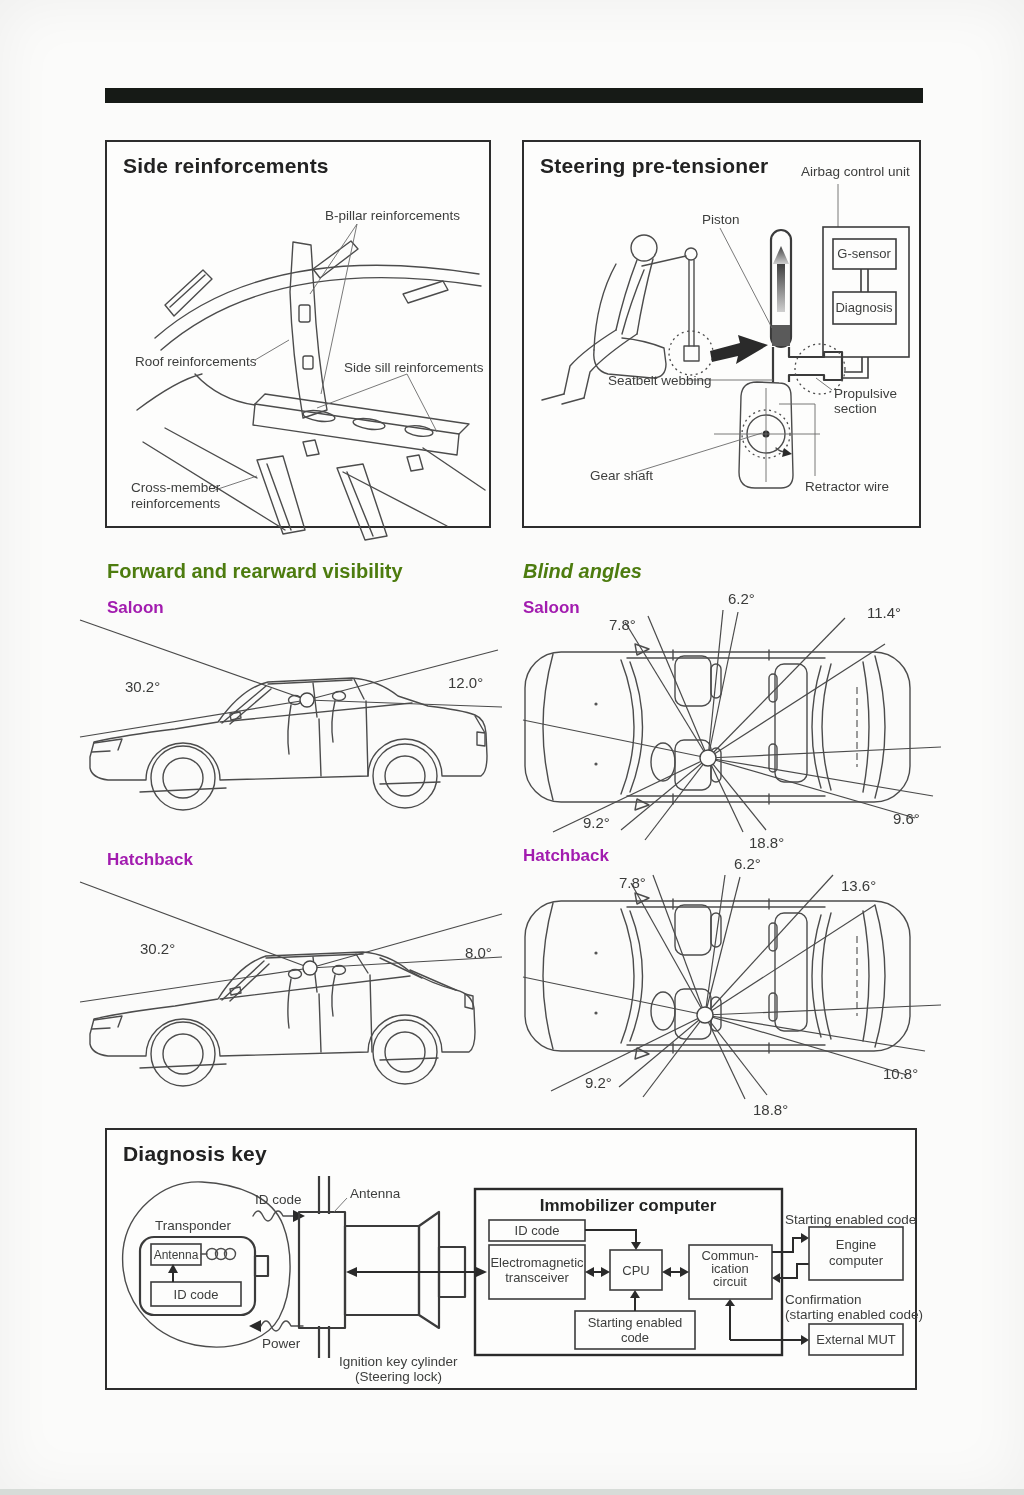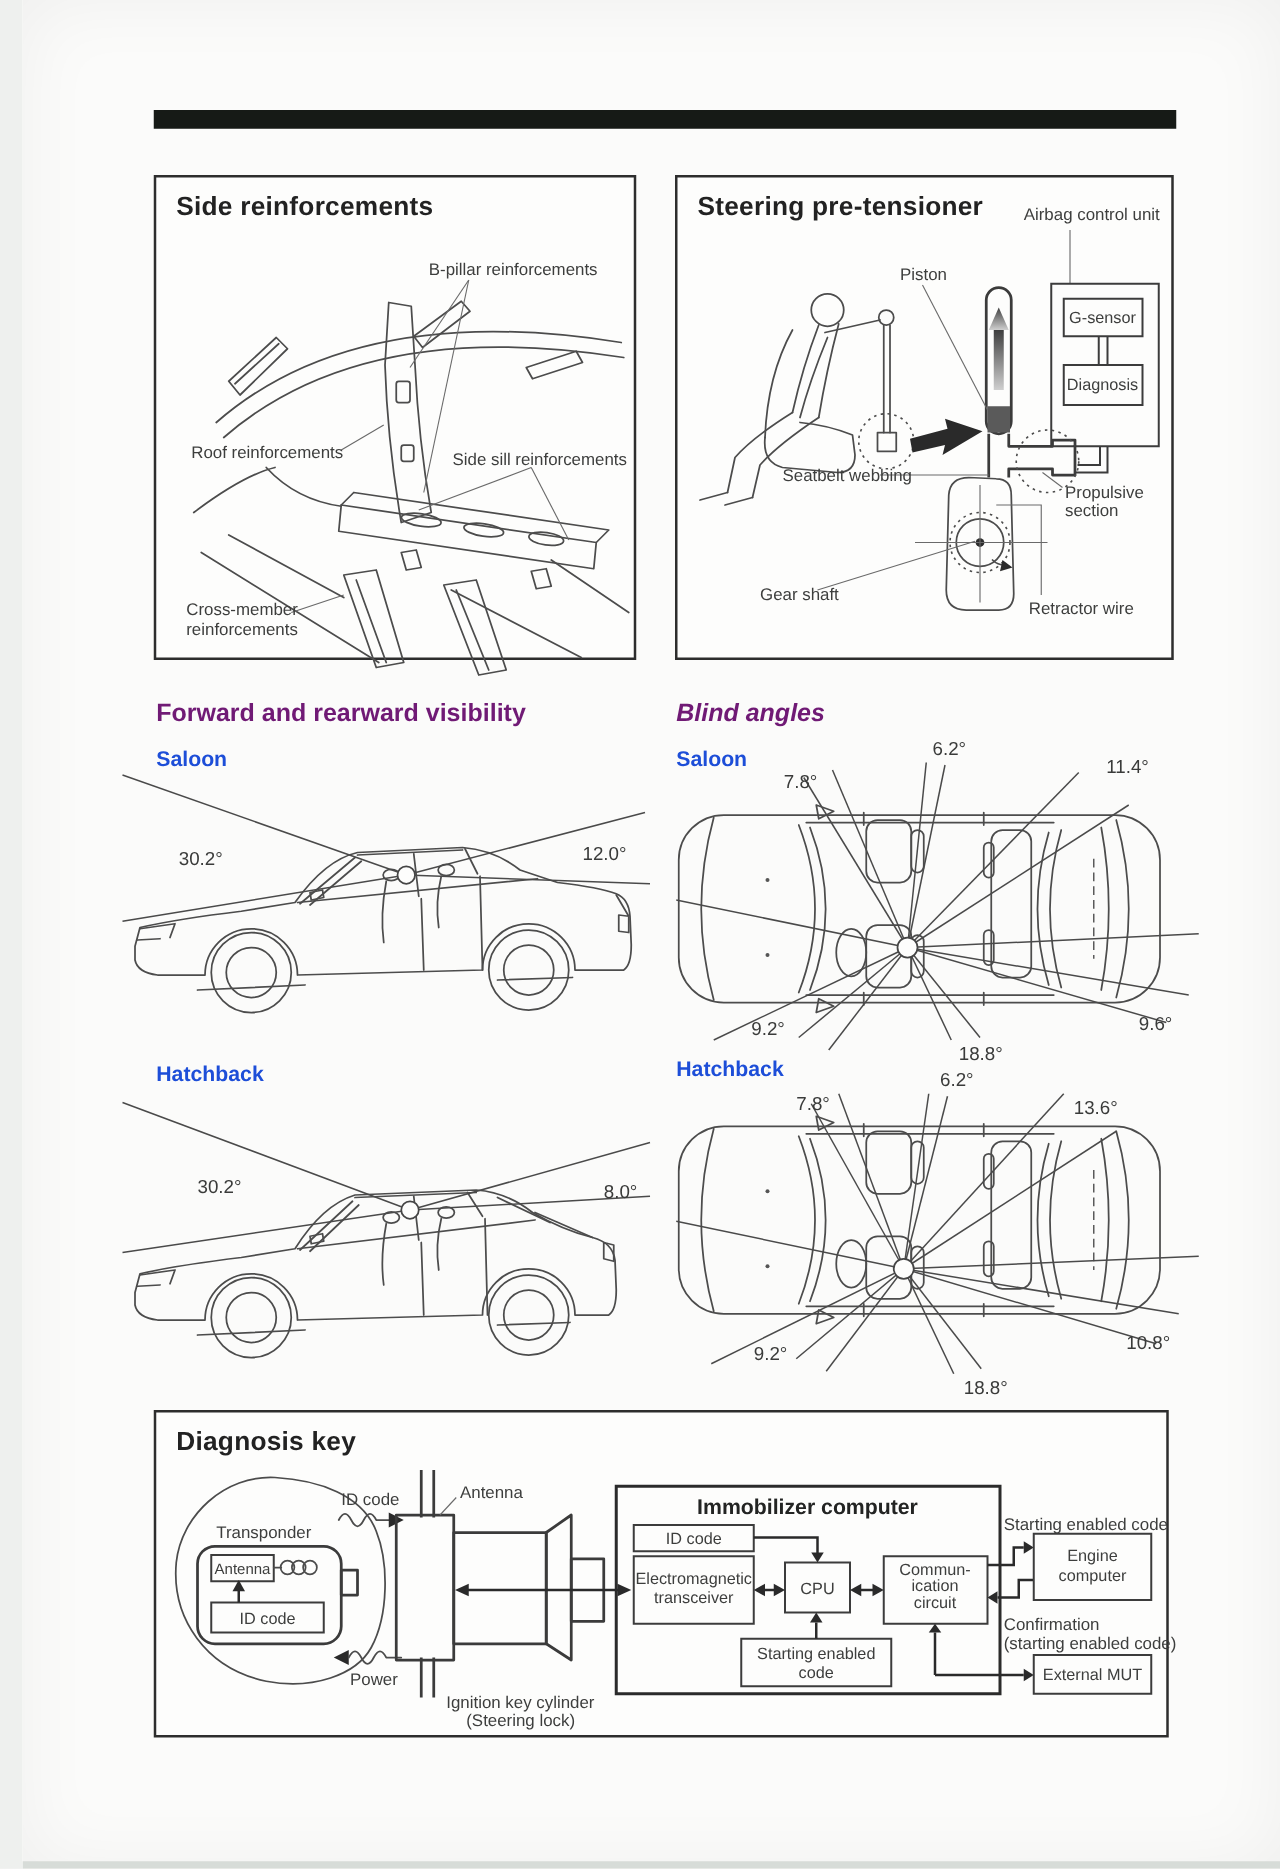--- a/index.html
+++ b/index.html
@@ -5,7 +5,7 @@
   html,body{margin:0;padding:0;}
   body{width:1024px;height:1495px;position:relative;background:#eef0ee;
        font-family:"Liberation Sans","DejaVu Sans",sans-serif;}
-  .page{position:absolute;inset:0;background:#fbfbfa;box-shadow:inset 0 0 60px rgba(0,0,0,0.05);overflow:hidden;margin-left:18px;}
+  .page{position:absolute;inset:0;background:#fbfbfa;box-shadow:inset 0 0 60px rgba(0,0,0,0.05);overflow:hidden;}
   .scan-edge{position:absolute;left:0;right:0;bottom:0;height:6px;background:#d7dcd8;}
   .top-rule{position:absolute;left:105px;top:88px;width:818px;height:15px;background:#161a16;}
   .panel{position:absolute;border:2px solid #2d2d2d;background:#fdfdfc;}

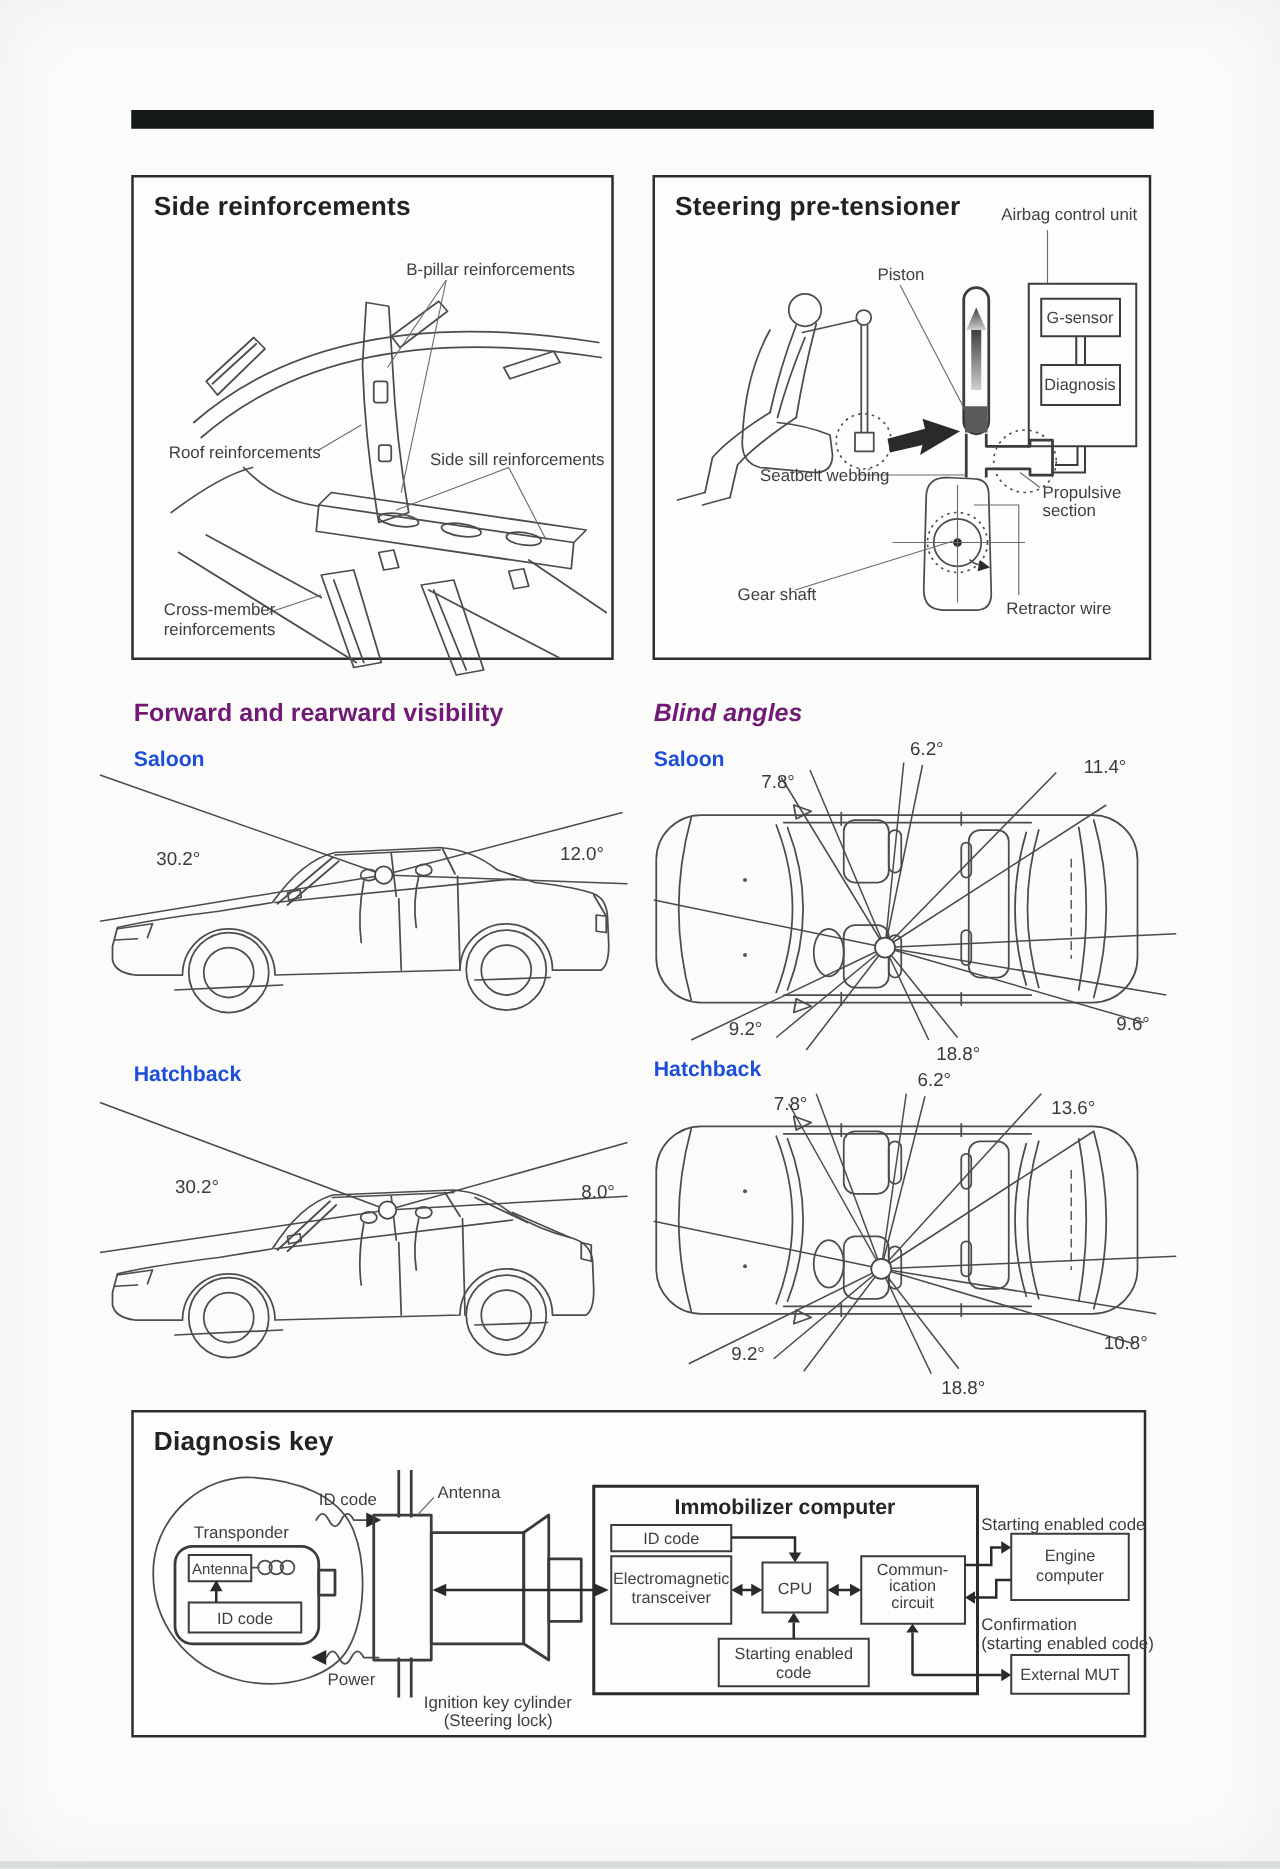--- a/index.html
+++ b/index.html
@@ -13,7 +13,7 @@
   #panel-seatbelt{left:522px;top:140px;width:395px;height:384px;}
   #panel-ignition{left:105px;top:1128px;width:808px;height:258px;}
   .panel-title{position:absolute;left:16px;top:12px;font-size:21px;font-weight:bold;color:#222;letter-spacing:0.2px;}
-  .section-title{position:absolute;font-size:20px;font-weight:bold;color:#701a75;}
+  .section-title{position:absolute;font-size:20px;font-weight:bold;color:#4d7c0f;}
   .sub-title{position:absolute;font-size:17px;font-weight:bold;color:#1d4ed8;}
   .dsvg{position:absolute;}
   svg{overflow:visible;}

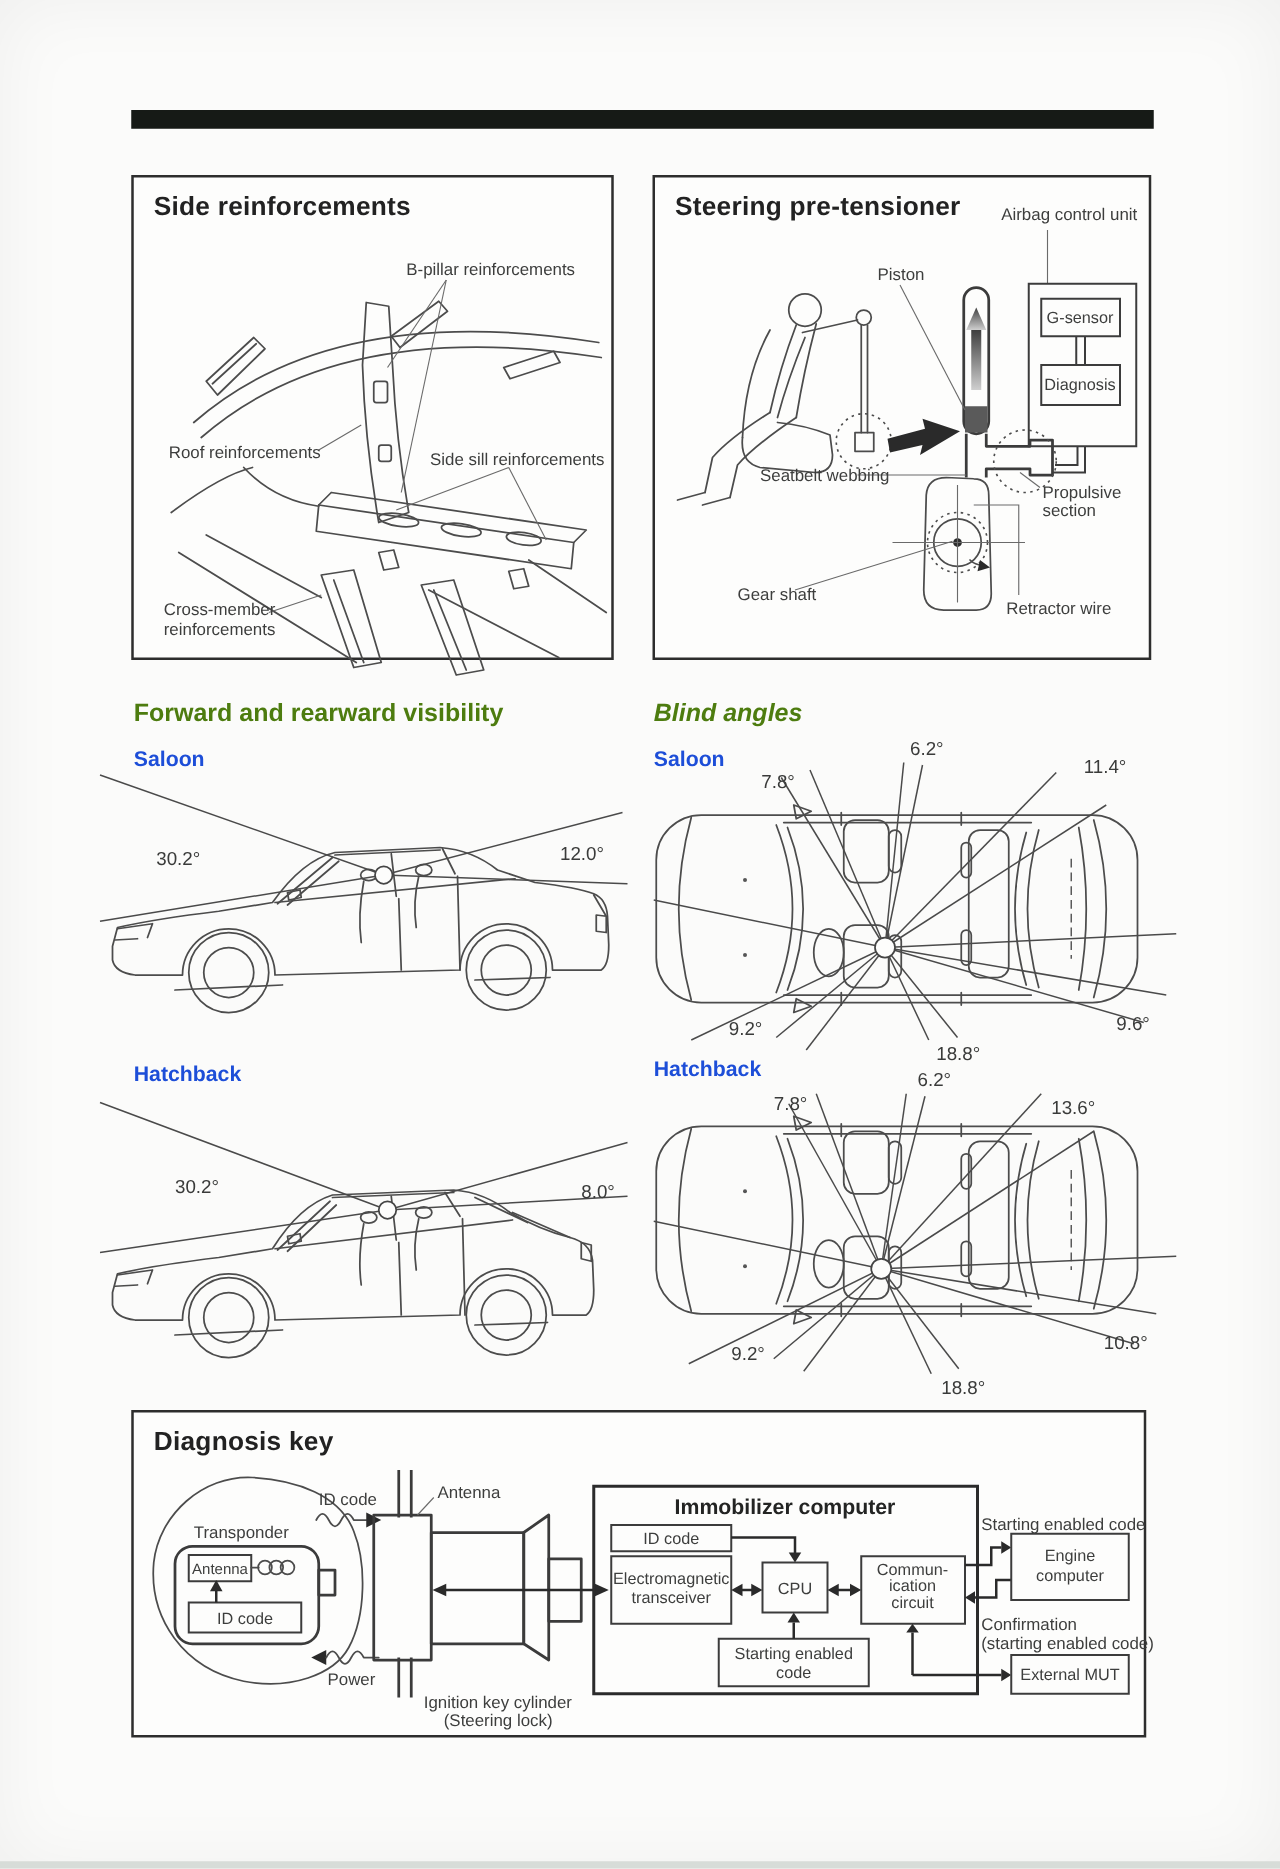--- a/index.html
+++ b/index.html
@@ -14,7 +14,7 @@
   #panel-ignition{left:105px;top:1128px;width:808px;height:258px;}
   .panel-title{position:absolute;left:16px;top:12px;font-size:21px;font-weight:bold;color:#222;letter-spacing:0.2px;}
   .section-title{position:absolute;font-size:20px;font-weight:bold;color:#4d7c0f;}
-  .sub-title{position:absolute;font-size:17px;font-weight:bold;color:#1d4ed8;}
+  .sub-title{position:absolute;font-size:17px;font-weight:bold;color:#a21caf;}
   .dsvg{position:absolute;}
   svg{overflow:visible;}
   svg .ln{stroke:#4c4c4c;stroke-width:1.4;fill:none;stroke-linecap:round;stroke-linejoin:round;}

